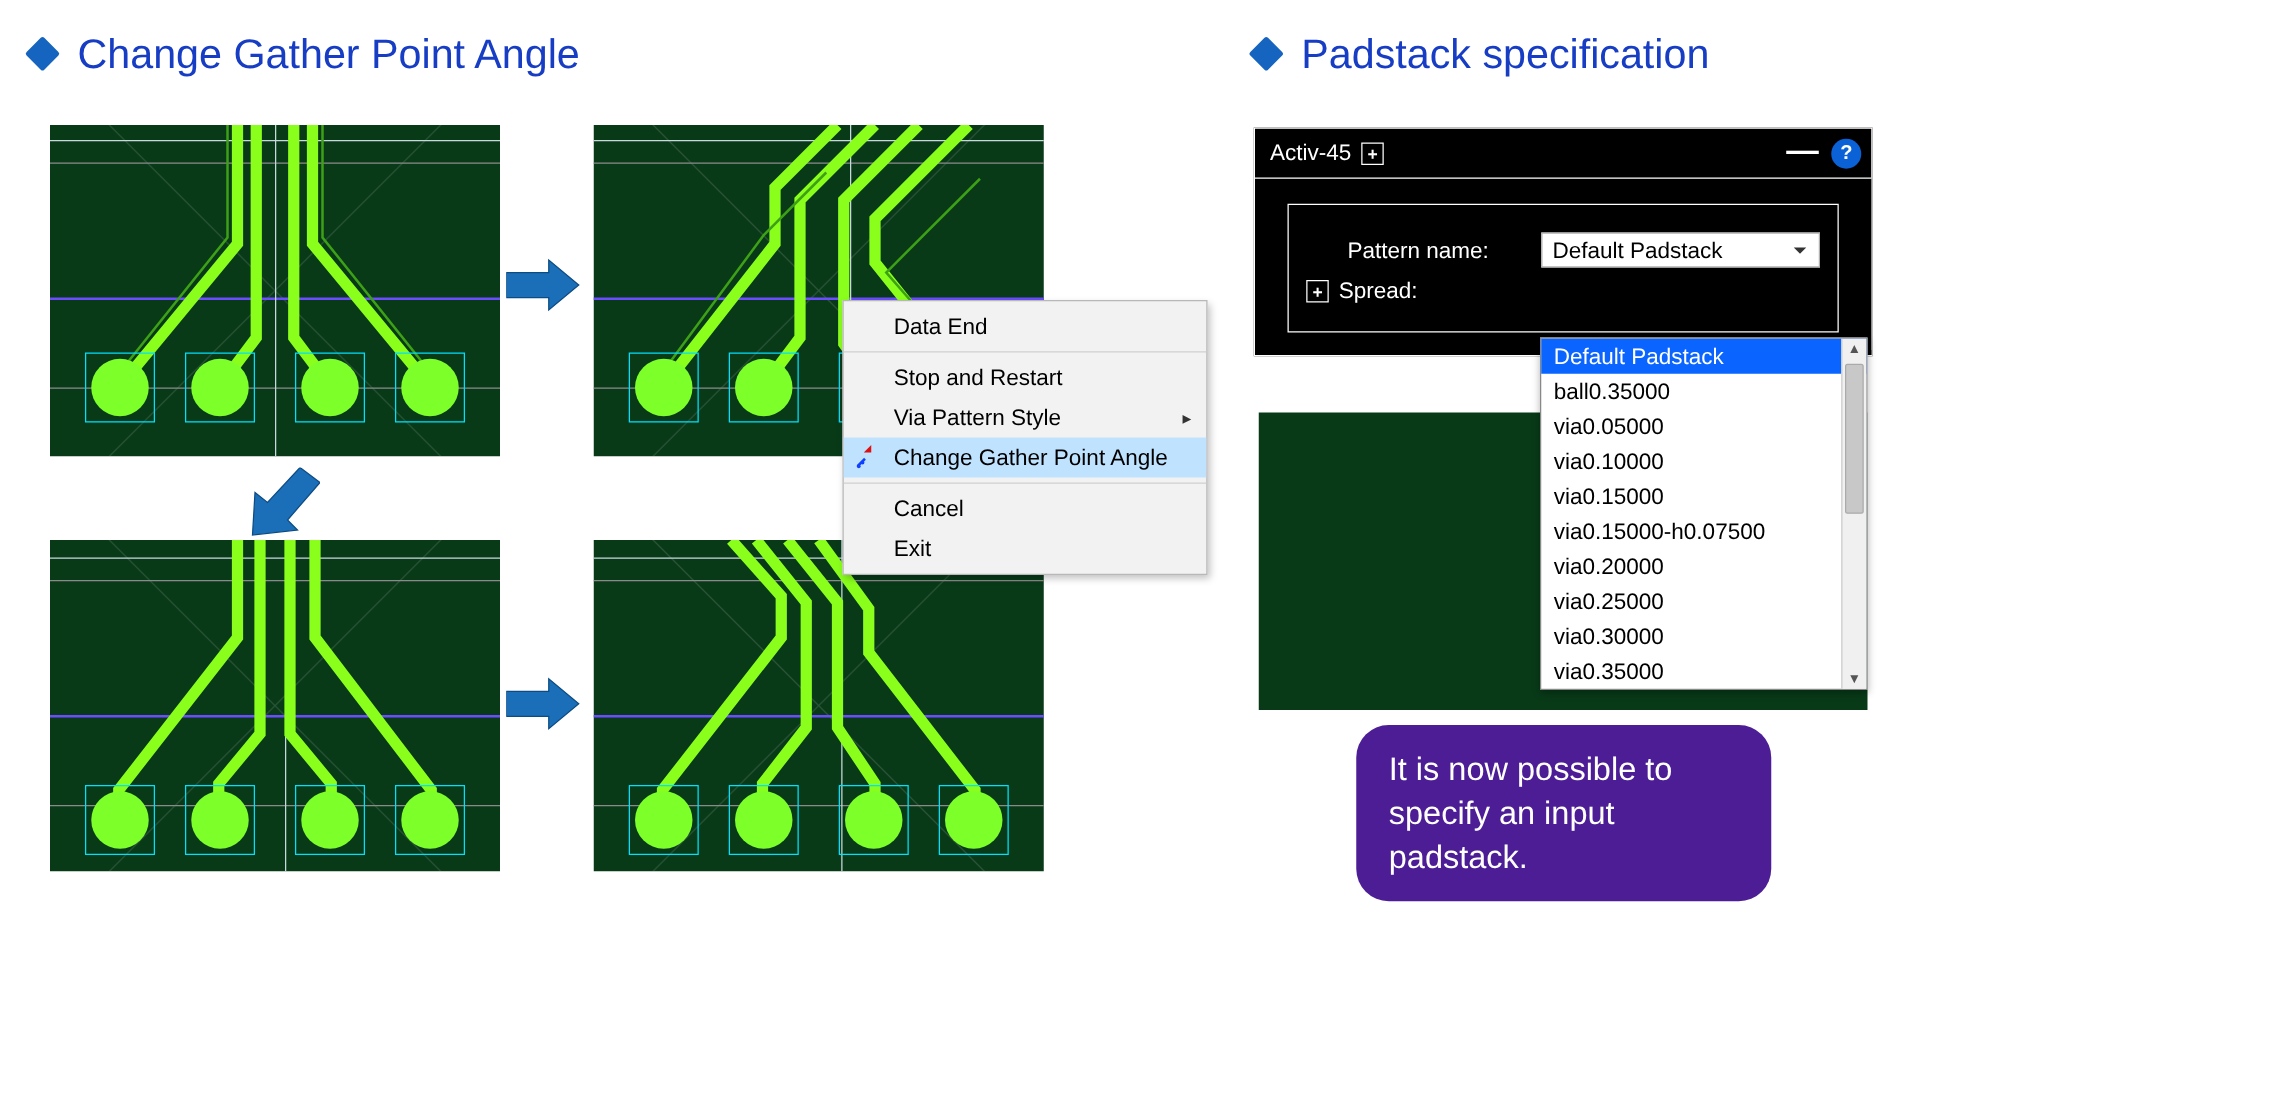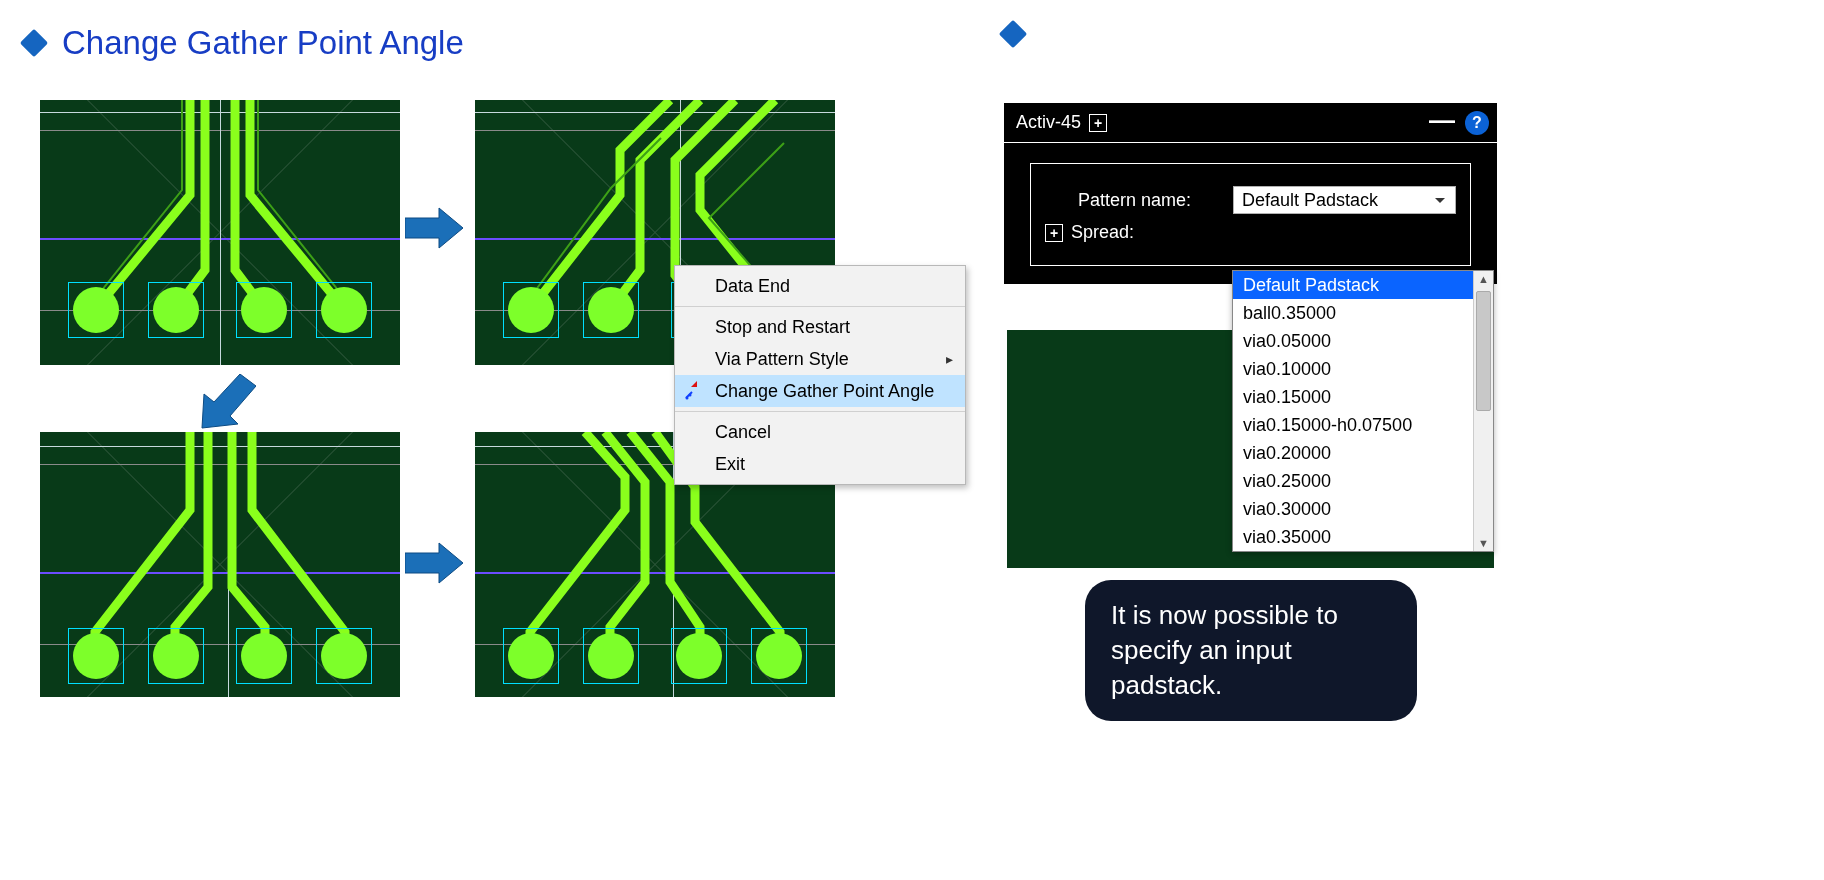--- a/index.html
+++ b/index.html
@@ -79,6 +79,7 @@
 </div>
 <div class="heading" style="left:1003px; top:24px;">
   <span class="diamond"></span>
+  <span>Padstack specification</span>
 </div>
 
 <div class="tile" style="left:40px; top:100px;">

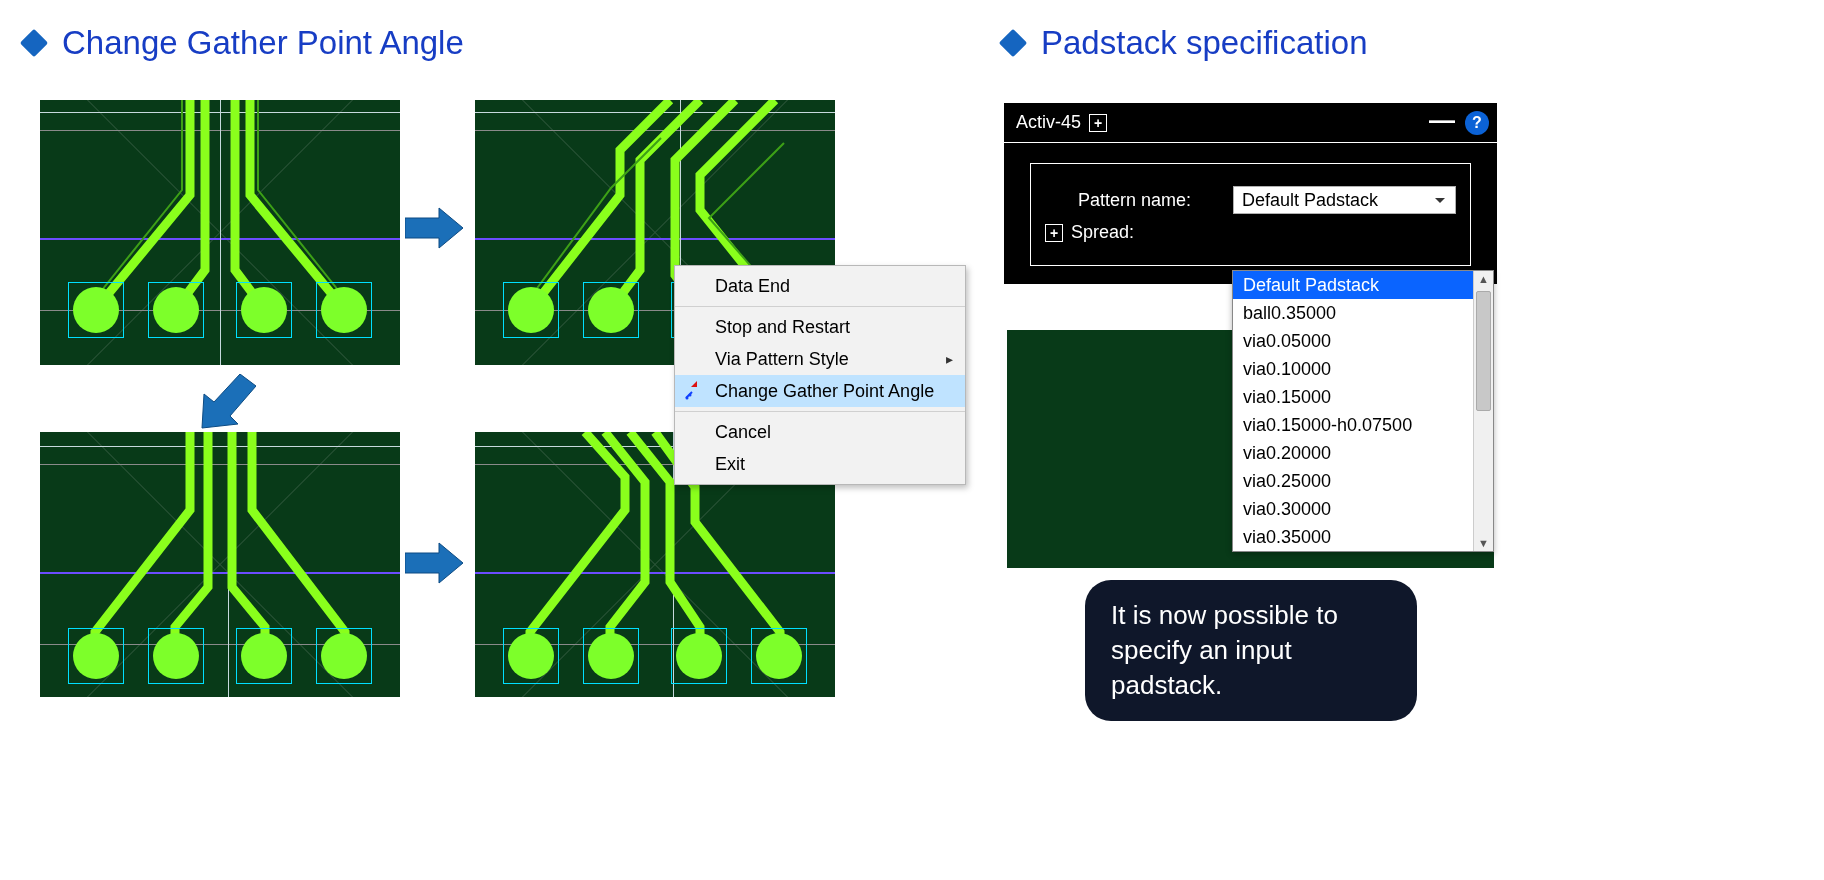--- a/index.html
+++ b/index.html
@@ -178,7 +178,7 @@
     </svg>
 </div>
 
-<div class="ctxmenu" style="left:674px; top:265px; width:292px;">
+<div class="ctxmenu" style="left:674px; top:240px; width:292px;">
   <div class="item">
       <span>Data End</span>
     </div>

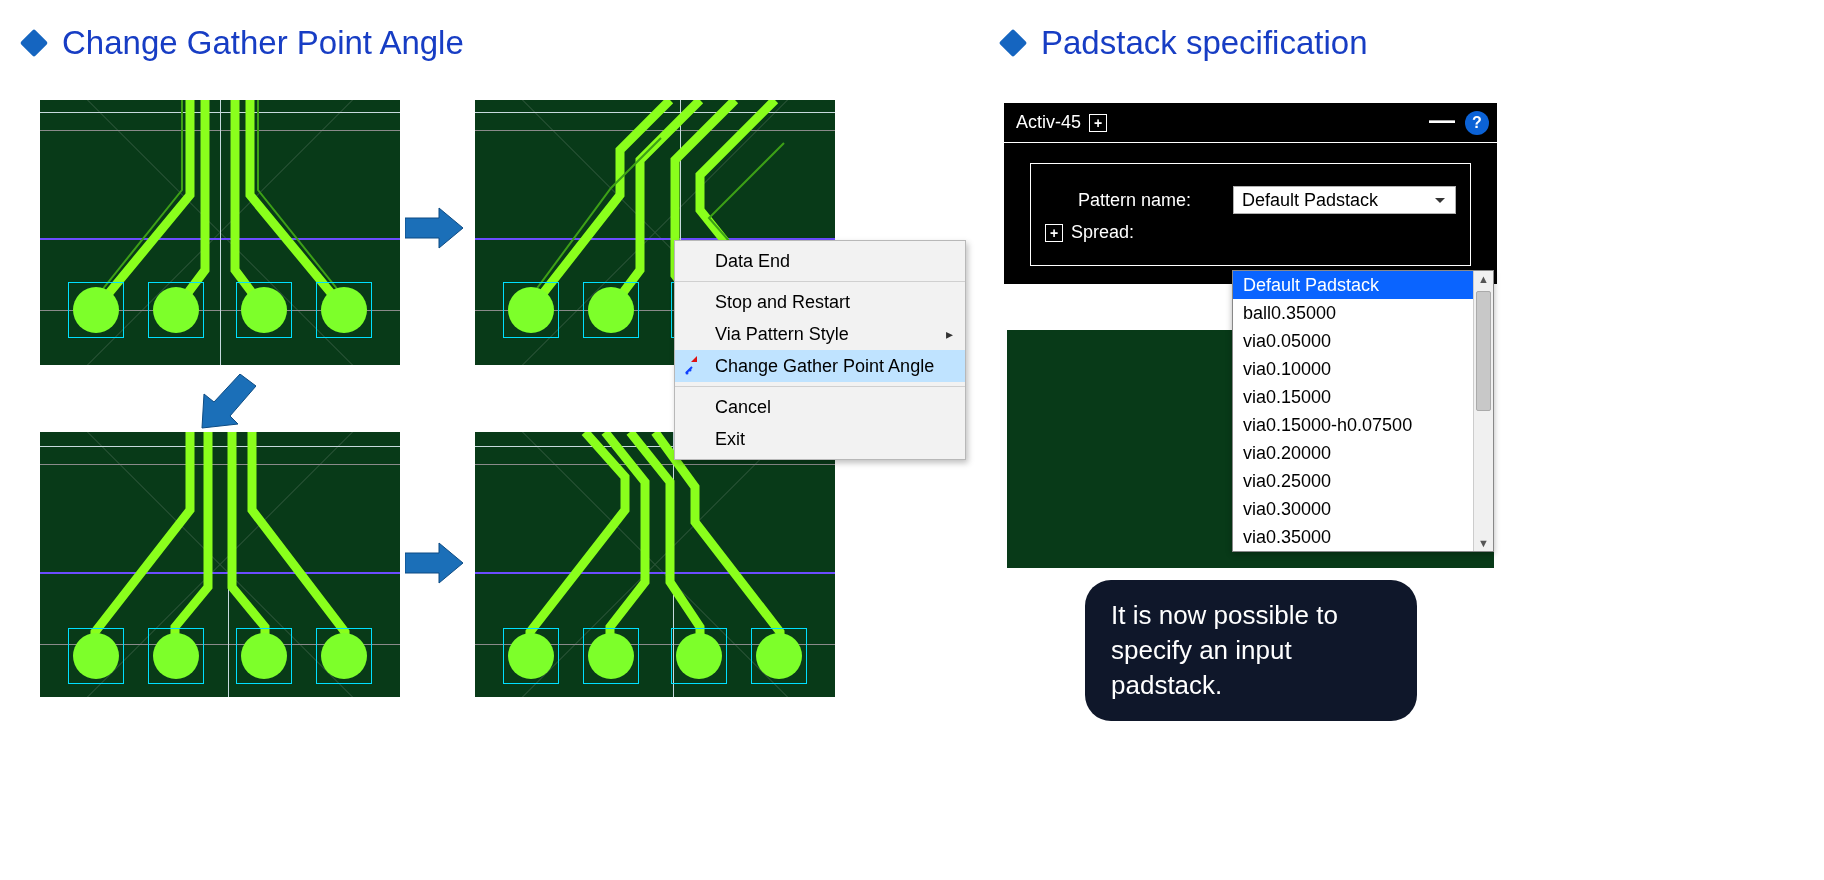--- a/index.html
+++ b/index.html
@@ -67,7 +67,7 @@
 
   .greenstrip { position:absolute; background:#083a18; }
 
-  .callout { position:absolute; background:#0f172a; color:#fff; font-size:26px; line-height:1.35; padding:18px 26px; border-radius:26px; }
+  .callout { position:absolute; background:#4c1d95; color:#fff; font-size:26px; line-height:1.35; padding:18px 26px; border-radius:26px; }
 
 </style>
 </head>

